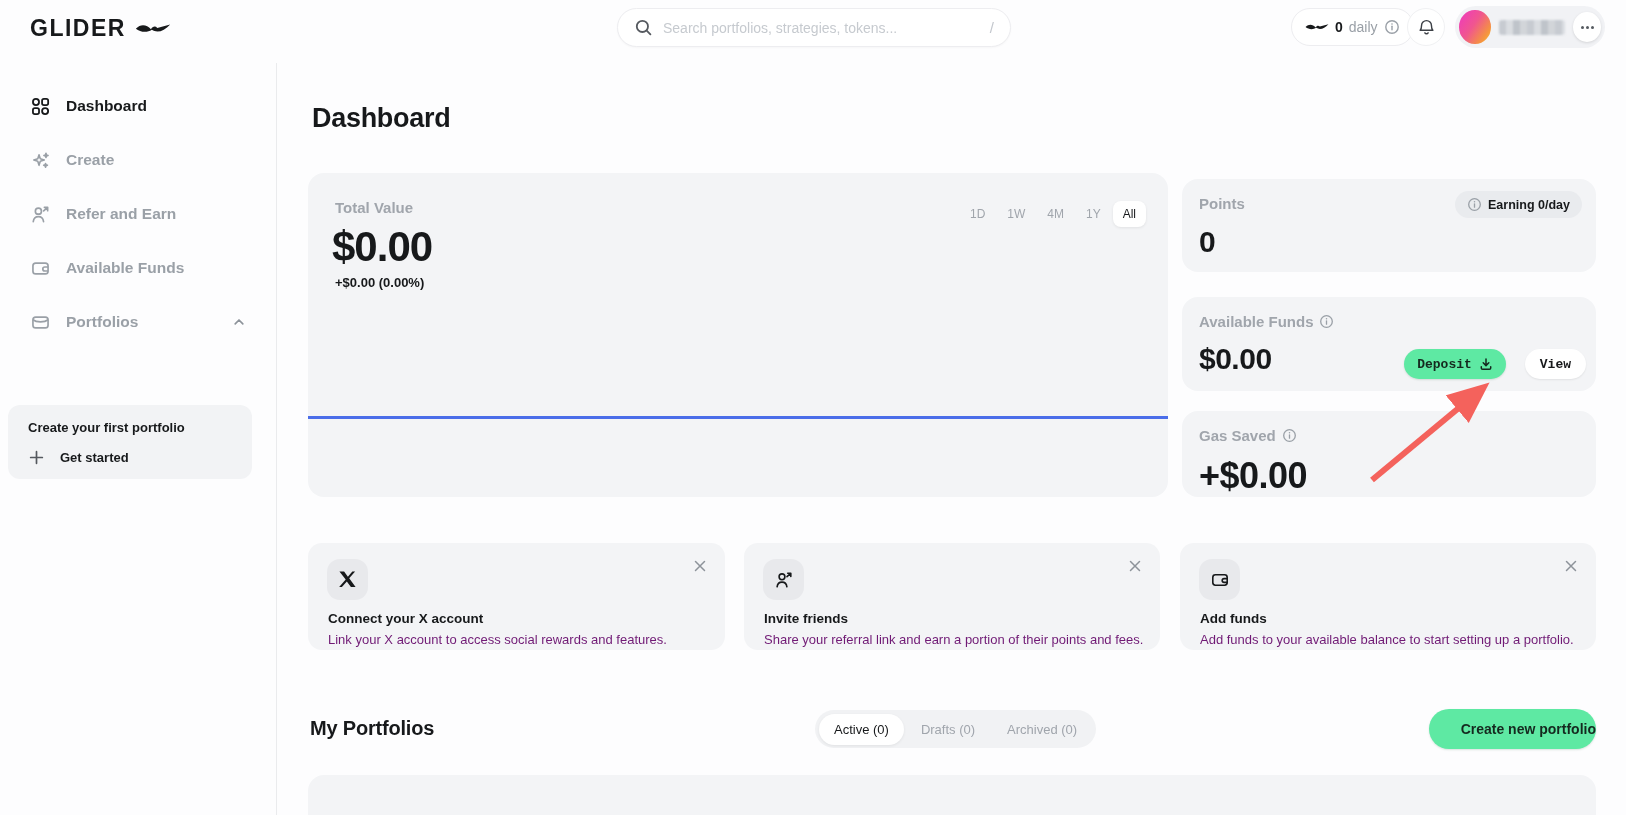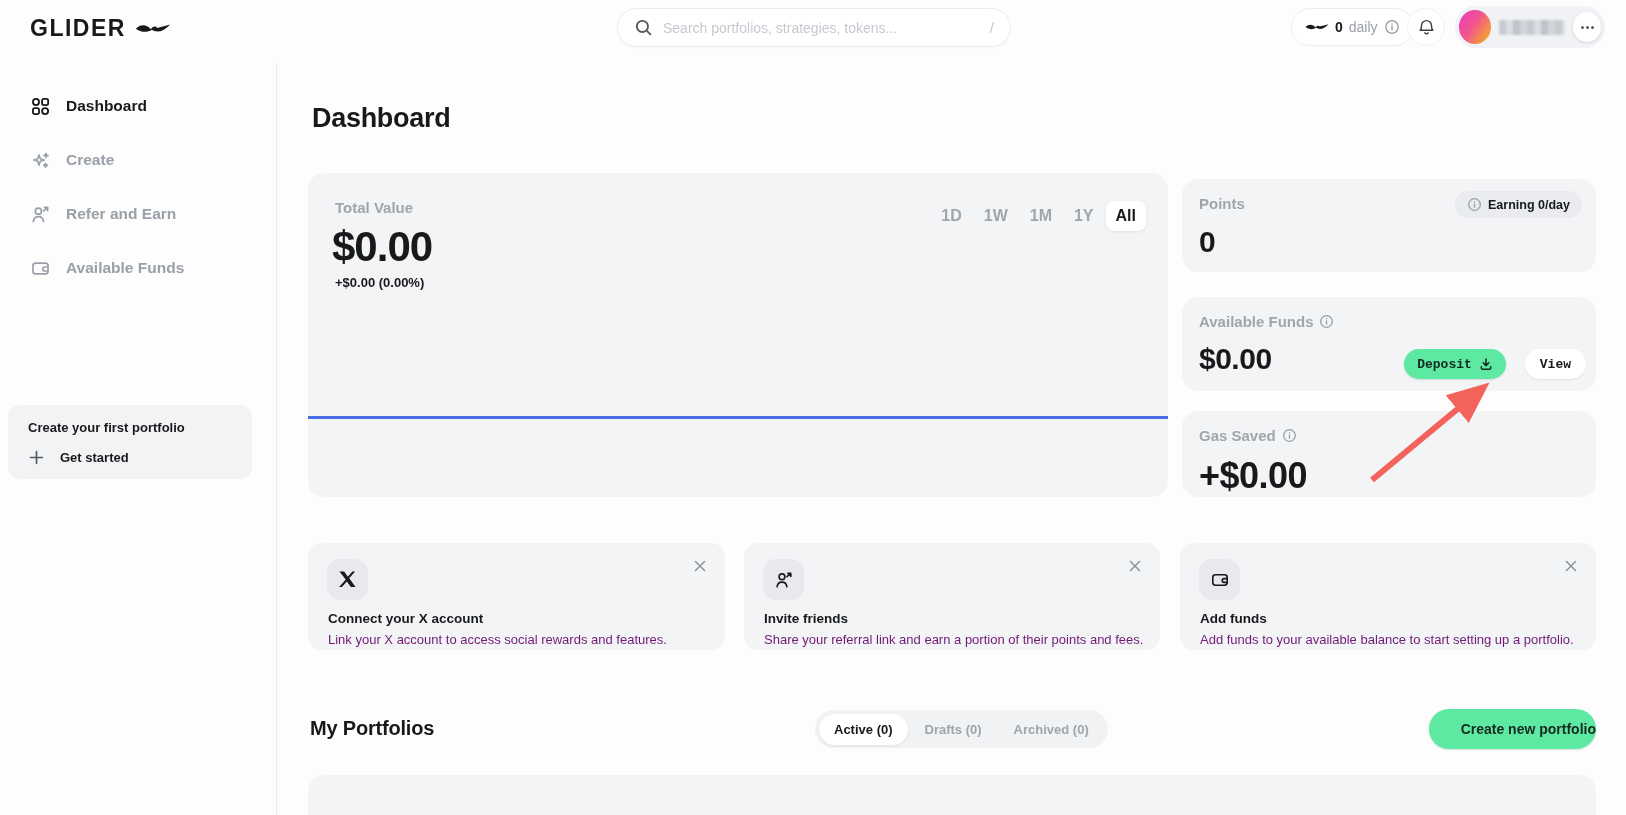--- a/index.html
+++ b/index.html
@@ -64,7 +64,7 @@
   .tv-value { position:absolute; left:24px; top:50px; font-size:42px; font-weight:700; letter-spacing:-1px; }
   .tv-change { position:absolute; left:27px; top:102px; font-size:13px; font-weight:700; }
   .ranges { position:absolute; right:22px; top:28px; display:flex; align-items:center; gap:2px; }
-  .range { padding:6px 10px; font-size:16px; font-weight:700; color:#a0a5ac; border-radius:8px; cursor:pointer; }
+  .range { padding:6px 10px; font-size:12px; font-weight:400; color:#a0a5ac; border-radius:8px; cursor:pointer; }
   .range.active { background:#fff; color:#17191b; box-shadow:0 1px 3px rgba(0,0,0,.08); }
   .chart-line { position:absolute; left:0; width:860px; top:243px; height:2.5px; background:#4a6de9; }
 

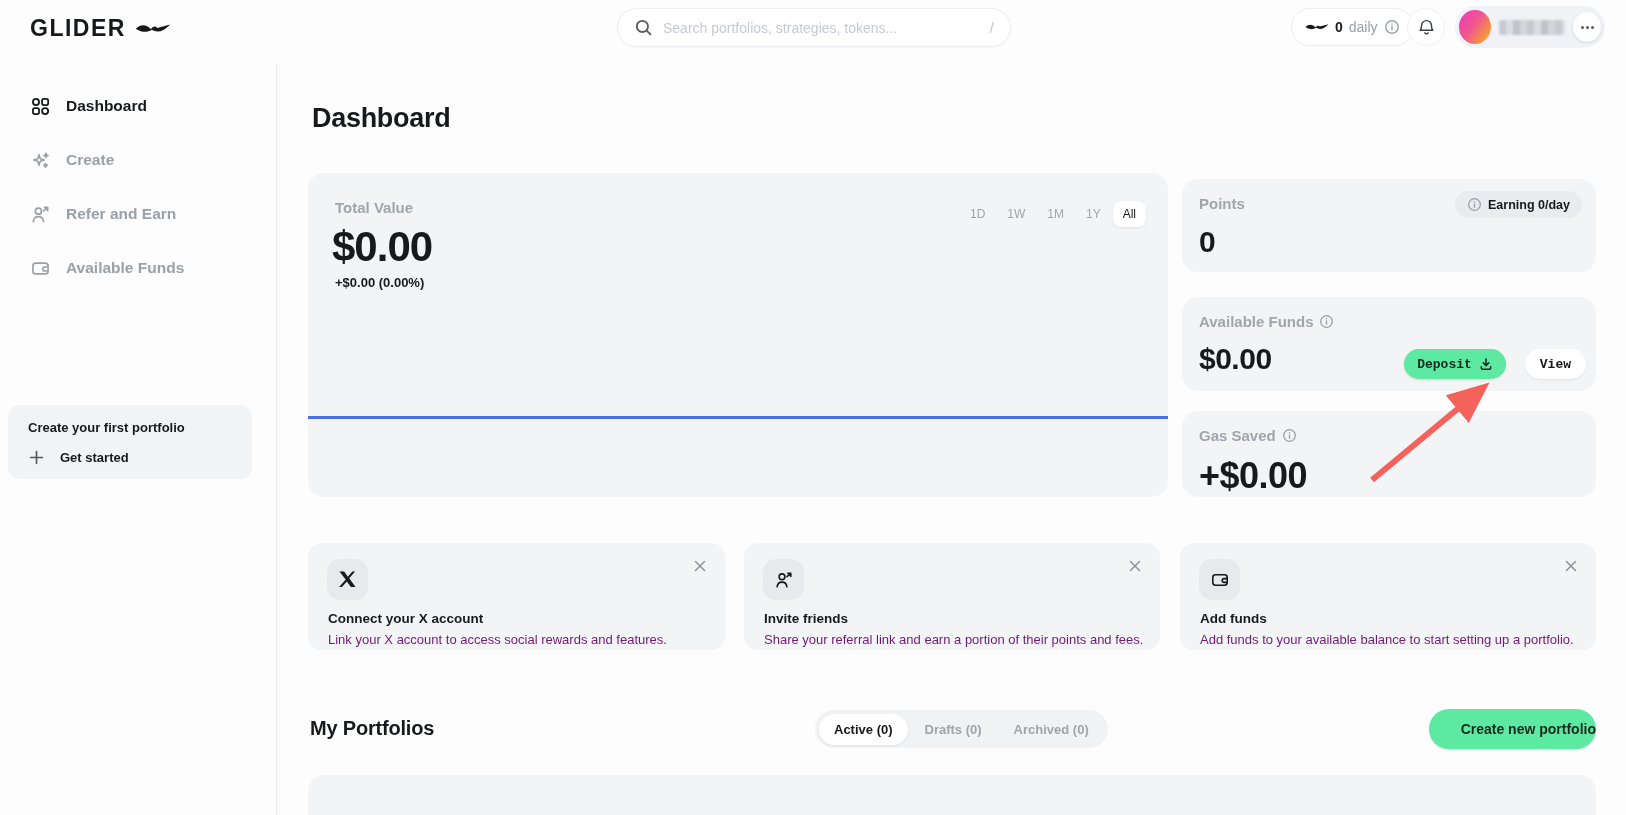--- a/index.html
+++ b/index.html
@@ -237,7 +237,7 @@
   <div class="ranges">
     <span class="range">1D</span>
     <span class="range">1W</span>
-    <span class="range">1M</span>
+    <span class="range">4M</span>
     <span class="range">1Y</span>
     <span class="range active">All</span>
   </div>

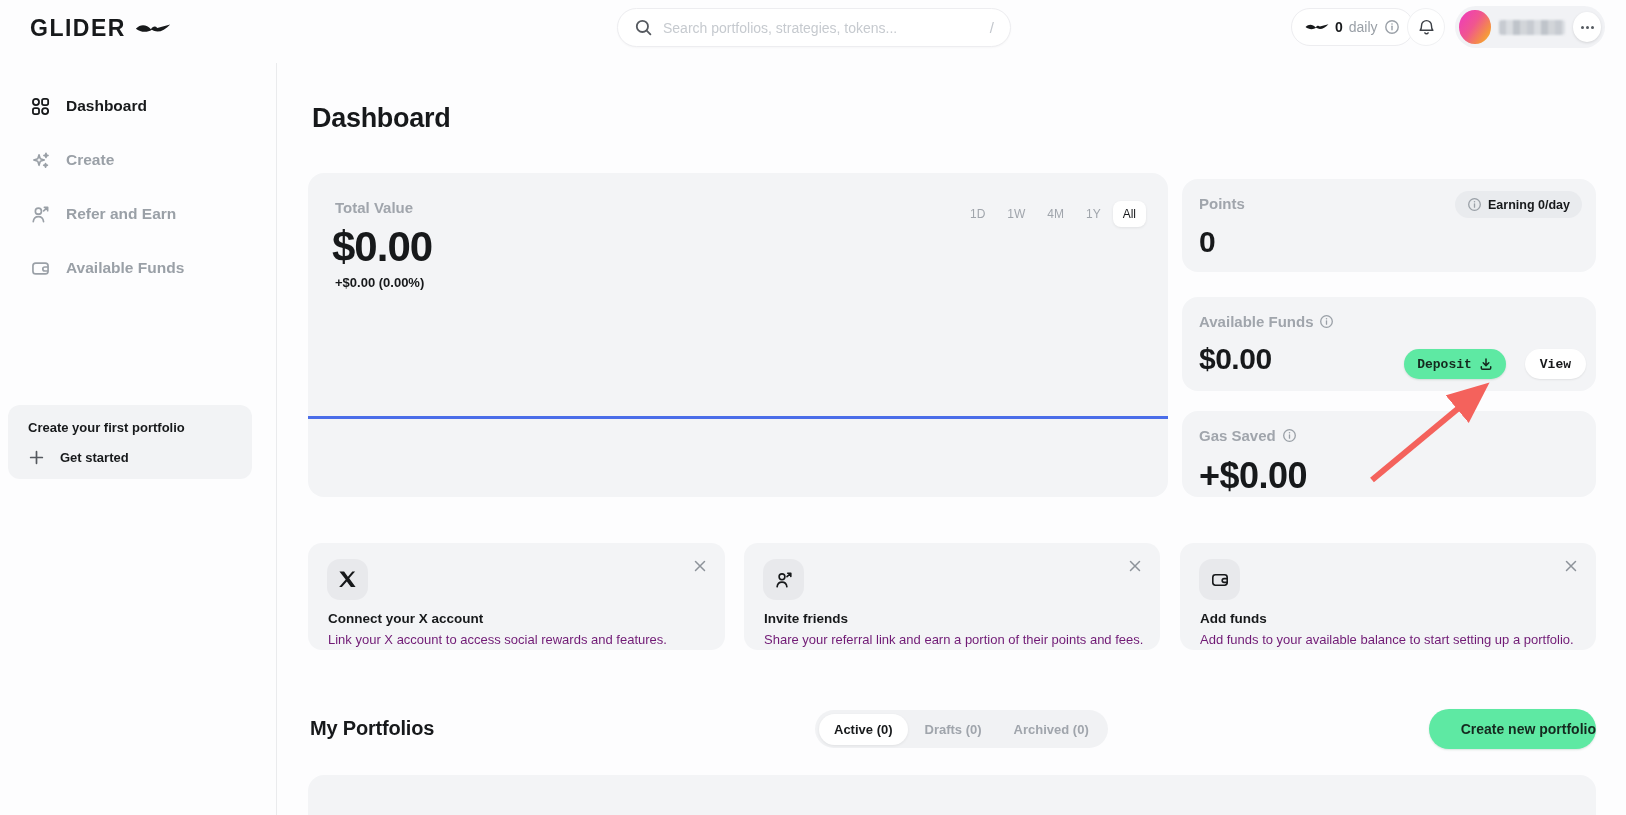--- a/index.html
+++ b/index.html
@@ -214,6 +214,21 @@
     </span>
     <span>Available Funds</span>
   </div>
+  <div class="side-item">
+    <span>
+      <svg width="21" height="21" viewBox="0 0 20 20" fill="none" stroke="currentColor" stroke-width="1.6" stroke-linejoin="round">
+          <rect x="2.8" y="4.8" width="14.4" height="10.4" rx="2.6"></rect>
+          <path d="M2.8 7.4c3.2 2.6 11.2 2.6 14.4 0"></path>
+        </svg>
+    </span>
+    <span>Portfolios</span>
+    <span class="grow"></span>
+    <span>
+      <svg width="14" height="14" viewBox="0 0 14 14" fill="none" stroke="#8d939a" stroke-width="1.7" stroke-linecap="round" stroke-linejoin="round">
+          <path d="M3.2 8.8 7 5l3.8 3.8"></path>
+        </svg>
+    </span>
+  </div>
 
   <div class="side-cta">
     <div class="side-cta-title">Create your first portfolio</div>

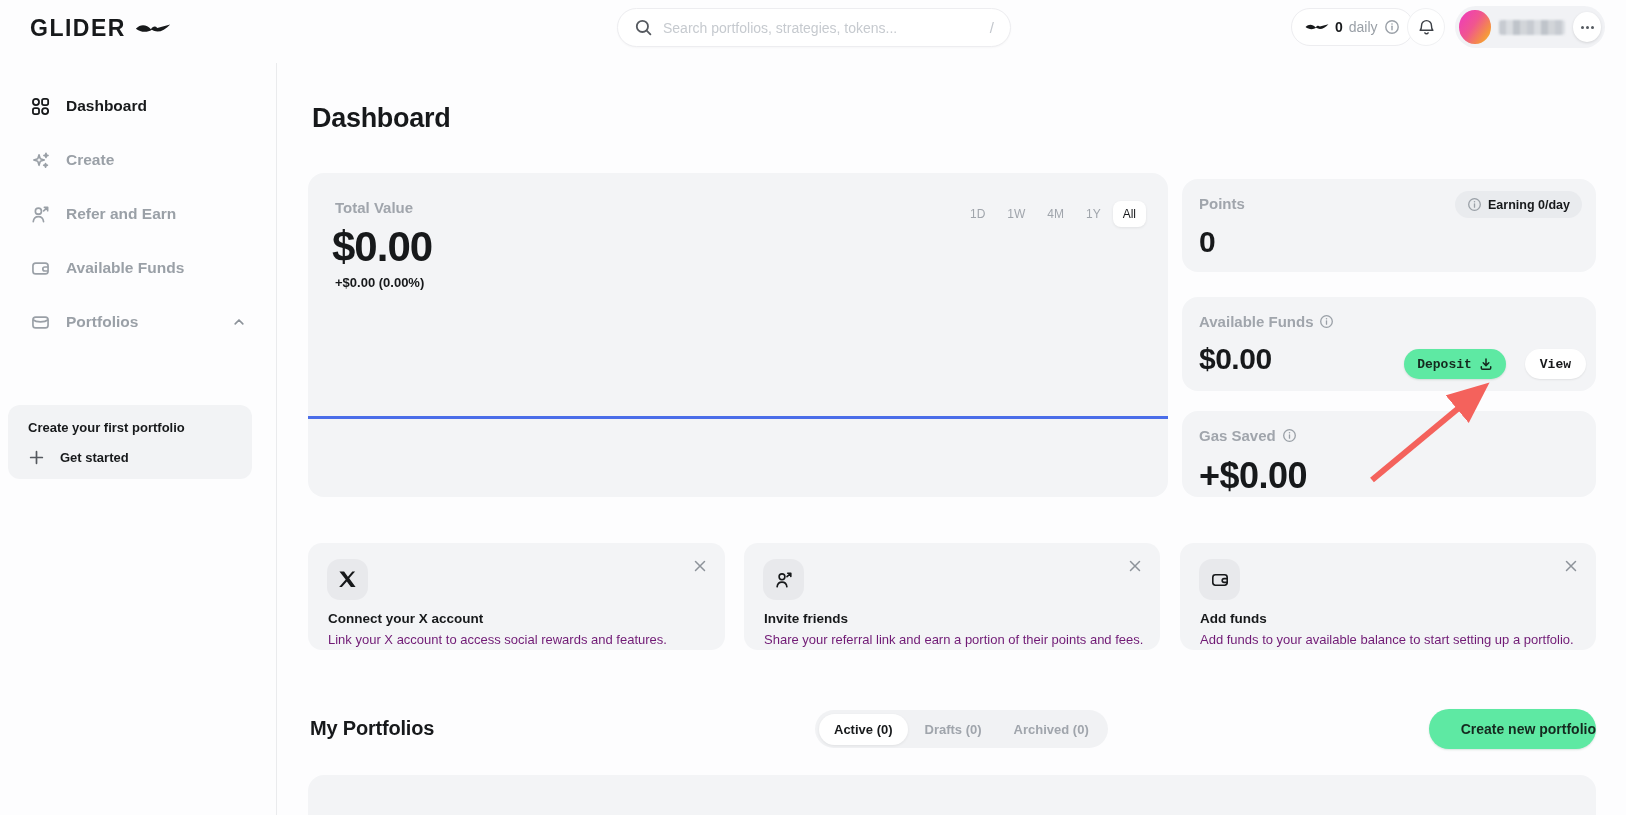--- a/index.html
+++ b/index.html
@@ -104,7 +104,7 @@
   .mp-title { position:absolute; left:310px; top:717px; font-size:20px; font-weight:700; letter-spacing:-.2px; }
   .tabs { position:absolute; left:815px; top:710px; height:38px; background:#f1f2f4; border-radius:19px;
     display:flex; align-items:center; padding:0 4px; gap:2px; }
-  .tab { padding:8px 15px; font-size:13px; font-weight:700; color:#a0a5ac; border-radius:16px;
+  .tab { padding:8px 15px; font-size:13px; font-weight:400; color:#a0a5ac; border-radius:16px;
     border:none; background:none; font-family:inherit; cursor:pointer;text-align:right; }
   .tab.active { background:#fff; color:#17191b; box-shadow:0 1px 3px rgba(0,0,0,.07); }
   .create-btn { position:absolute; left:1429px; top:709px; width:167px; height:40px; background:#5ee9a3;

